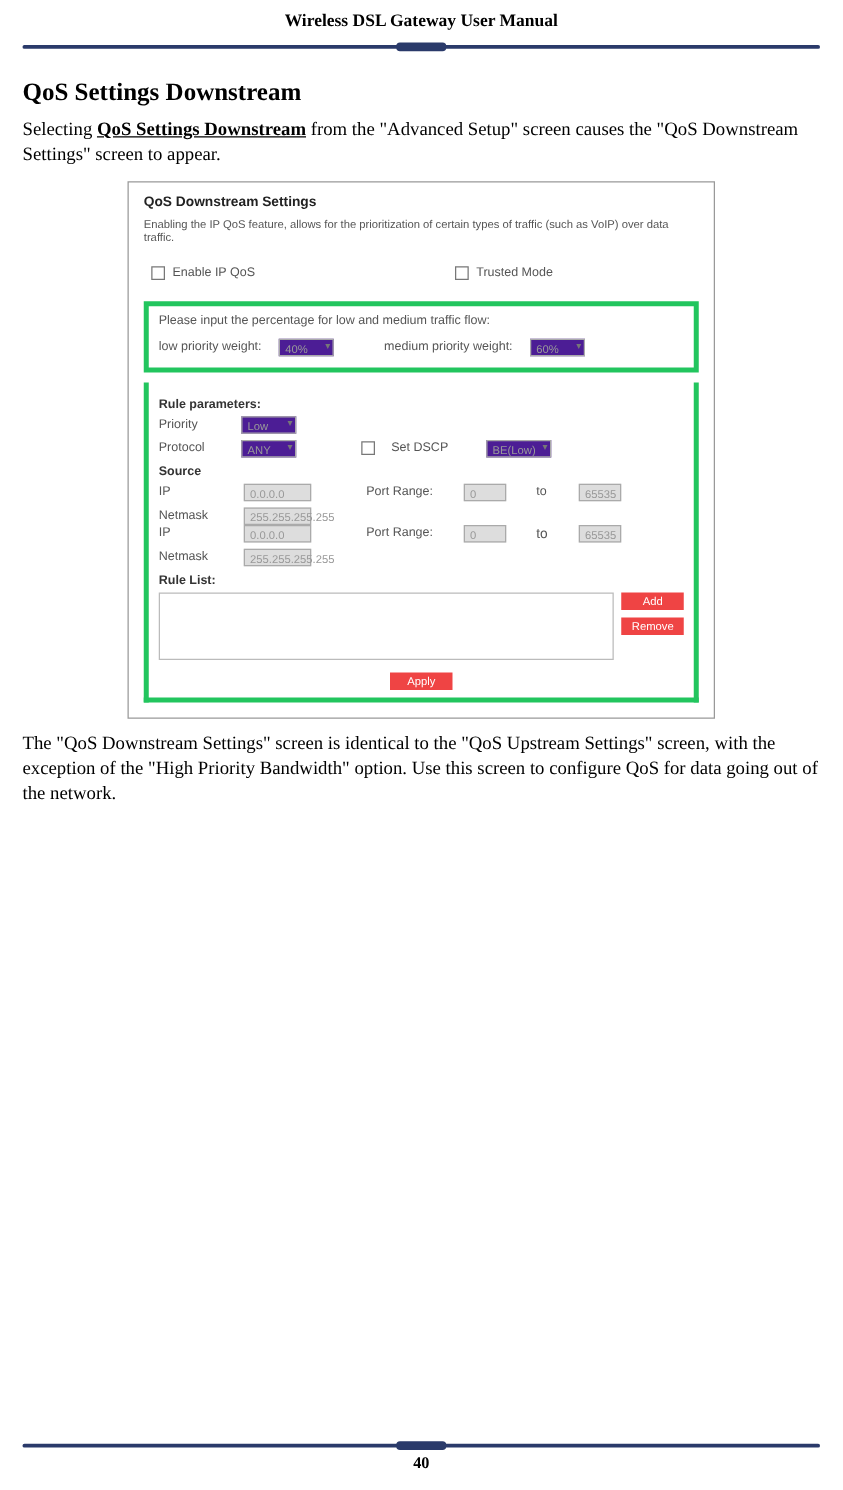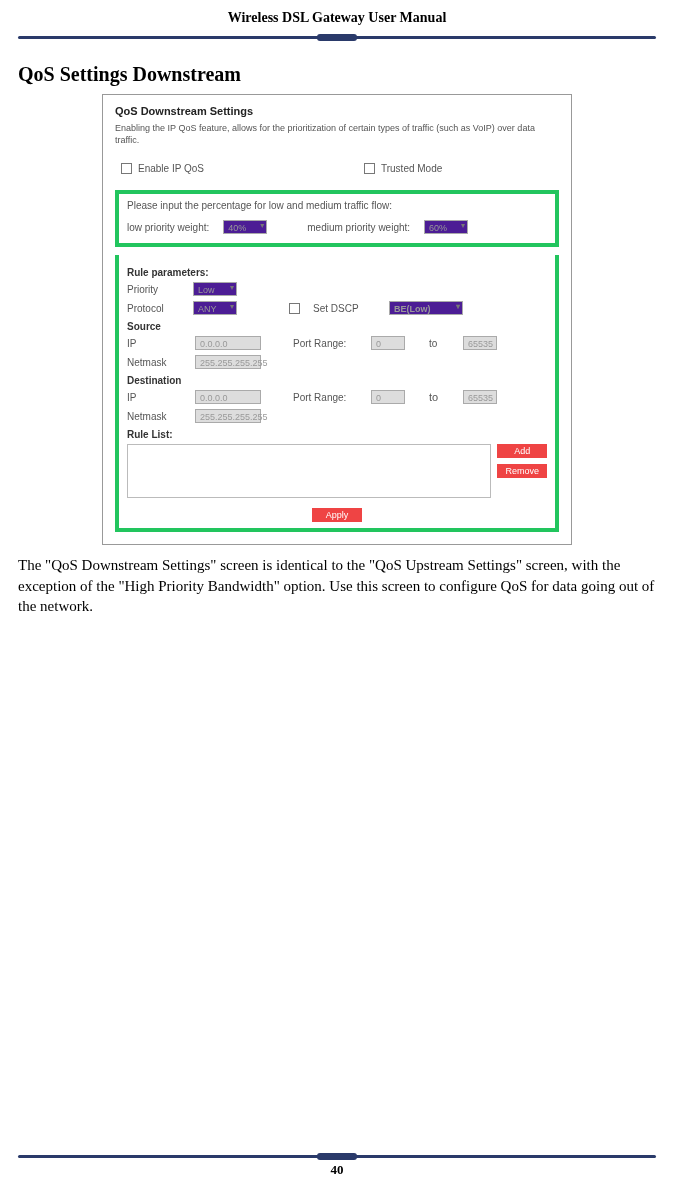--- a/index.html
+++ b/index.html
@@ -214,6 +214,9 @@
 
   <div class="section-heading">QoS Settings Downstream</div>
 
+  <div class="body-text">
+    <span>Selecting </span><span class="bold-u">QoS Settings Downstream</span><span> from the "Advanced Setup" screen causes the "QoS Downstream Settings" screen to appear.</span>
+  </div>
 
   <div class="screenshot-box">
     <div class="ss-title">QoS Downstream Settings</div>

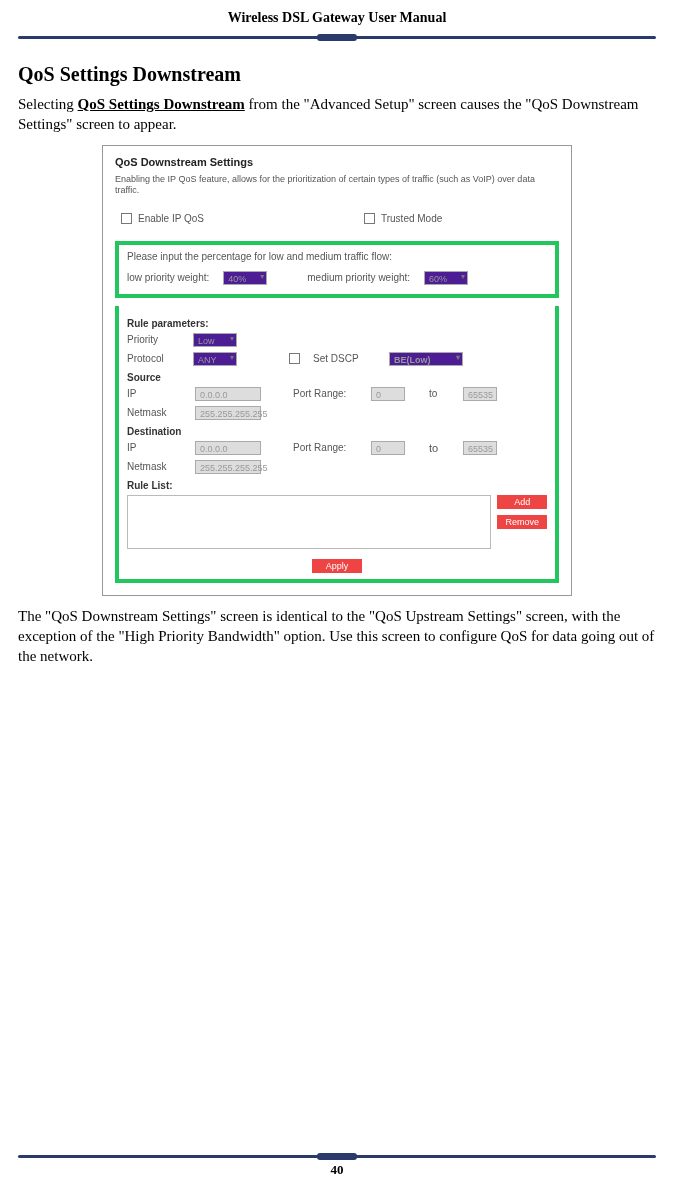--- a/index.html
+++ b/index.html
@@ -260,7 +260,7 @@
         <span class="ss-select">ANY</span>
         <span class="ss-check"></span>
         <span class="ss-label">Set DSCP</span>
-        <span class="ss-select" style="width:74px;grid-column:span 3;font-weight:bold;">BE(Low)</span>
+        <span class="ss-select" style="width:52px;grid-column:span 3;">BE(Low)</span>
       </div>
 
       <div class="ss-subhead">Source</div>

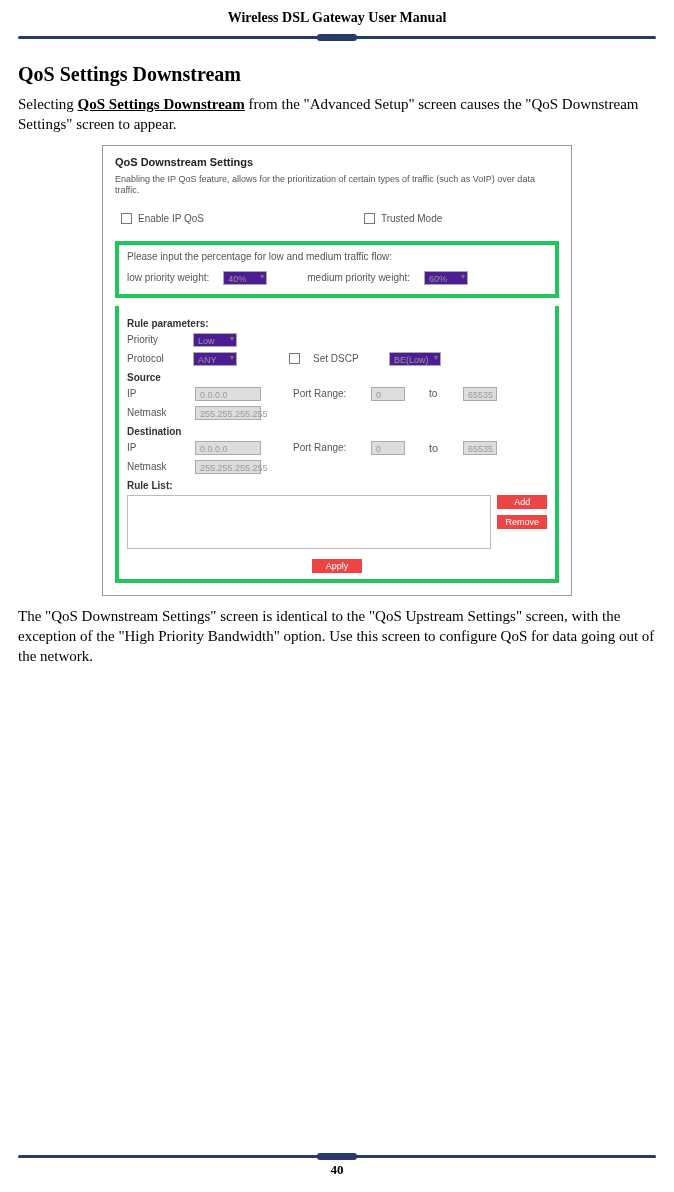--- a/index.html
+++ b/index.html
@@ -122,7 +122,7 @@
     font-size: 8px;
     color: #777;
   }
-  .ss-input { background: #ddd; width: 66px; }
+  .ss-input { background: #ddd; width: 54px; }
   .ss-input-sm { width: 34px; }
   .ss-subhead {
     font-weight: bold;

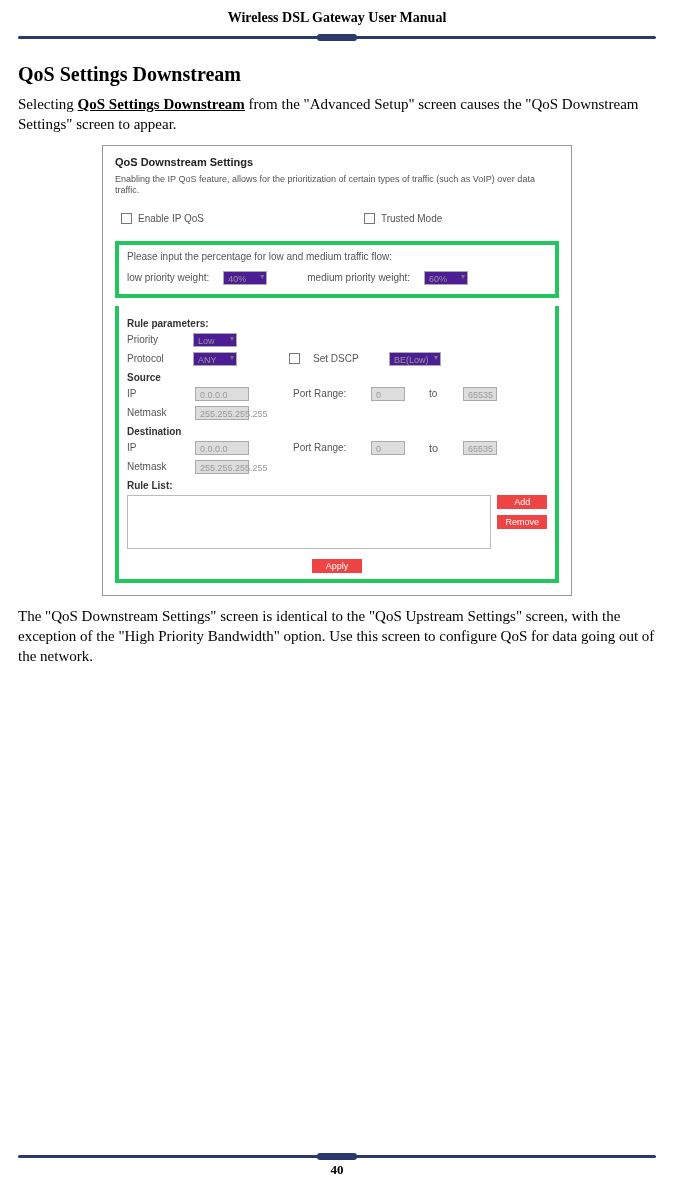--- a/index.html
+++ b/index.html
@@ -280,7 +280,6 @@
           <span></span>
       </div>
 
-      <div class="ss-subhead">Destination</div>
       <div class="ss-grid-3">
         <span class="ss-label">IP</span>
         <span class="ss-input">0.0.0.0</span>

